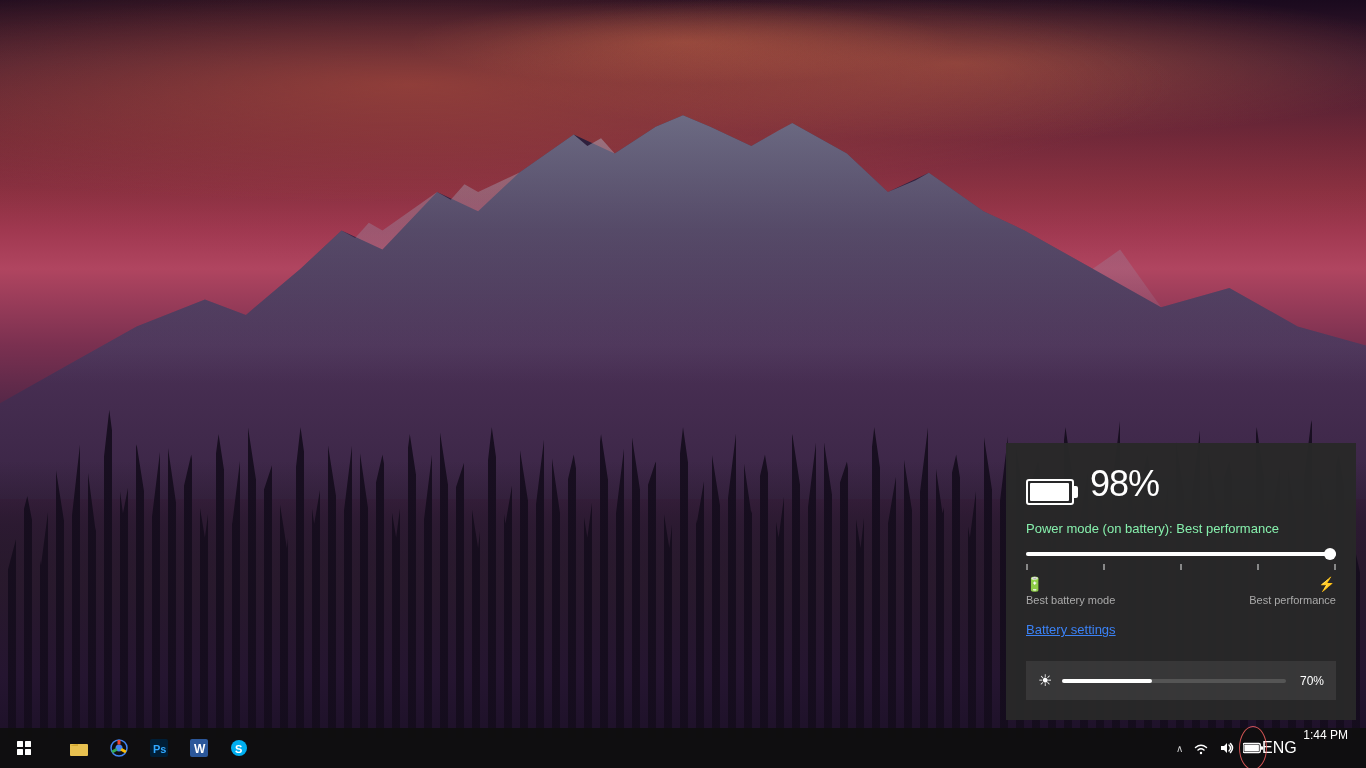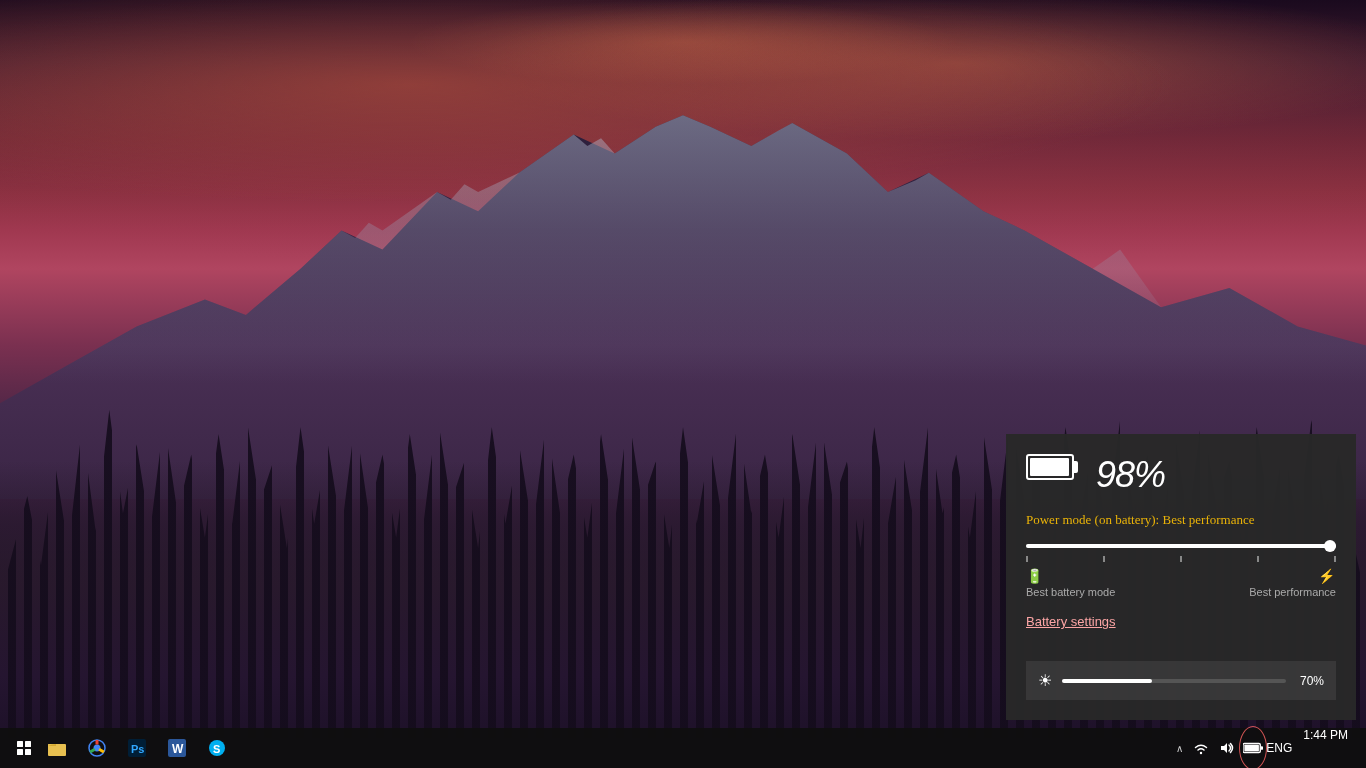--- a/index.html
+++ b/index.html
@@ -244,10 +244,9 @@
 
     .battery-header {
       display: flex;
-      align-items: flex-start;
-      gap: 22px;
+      align-items: flex-end;
+      gap: 16px;
       margin-bottom: 16px;
-      font-style: italic;
     }
 
     .battery-icon-large {

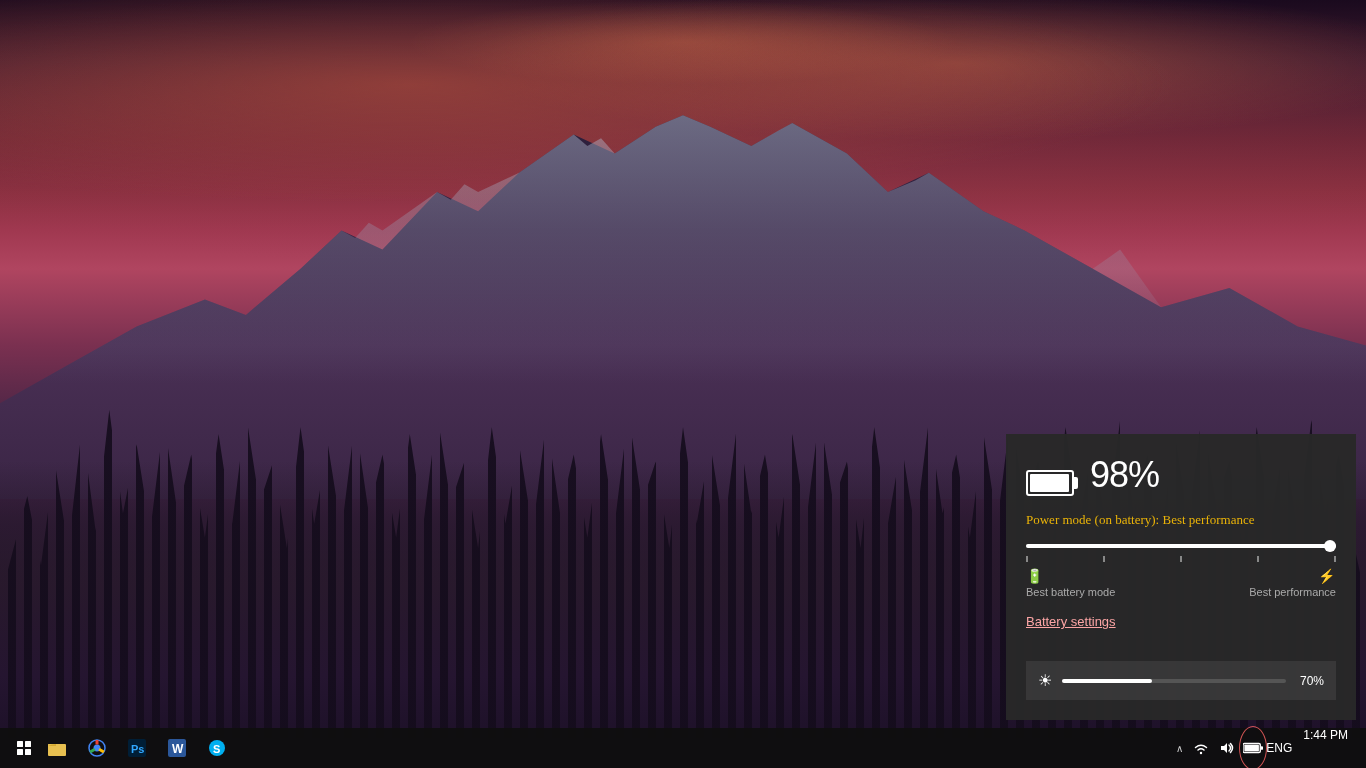--- a/index.html
+++ b/index.html
@@ -289,9 +289,8 @@
 
     .power-mode-text {
       font-size: 13px;
-      color: #eab308;
+      color: #86efac;
       margin-bottom: 16px;
-      font-family: Liberation Serif, serif;
     }
 
     

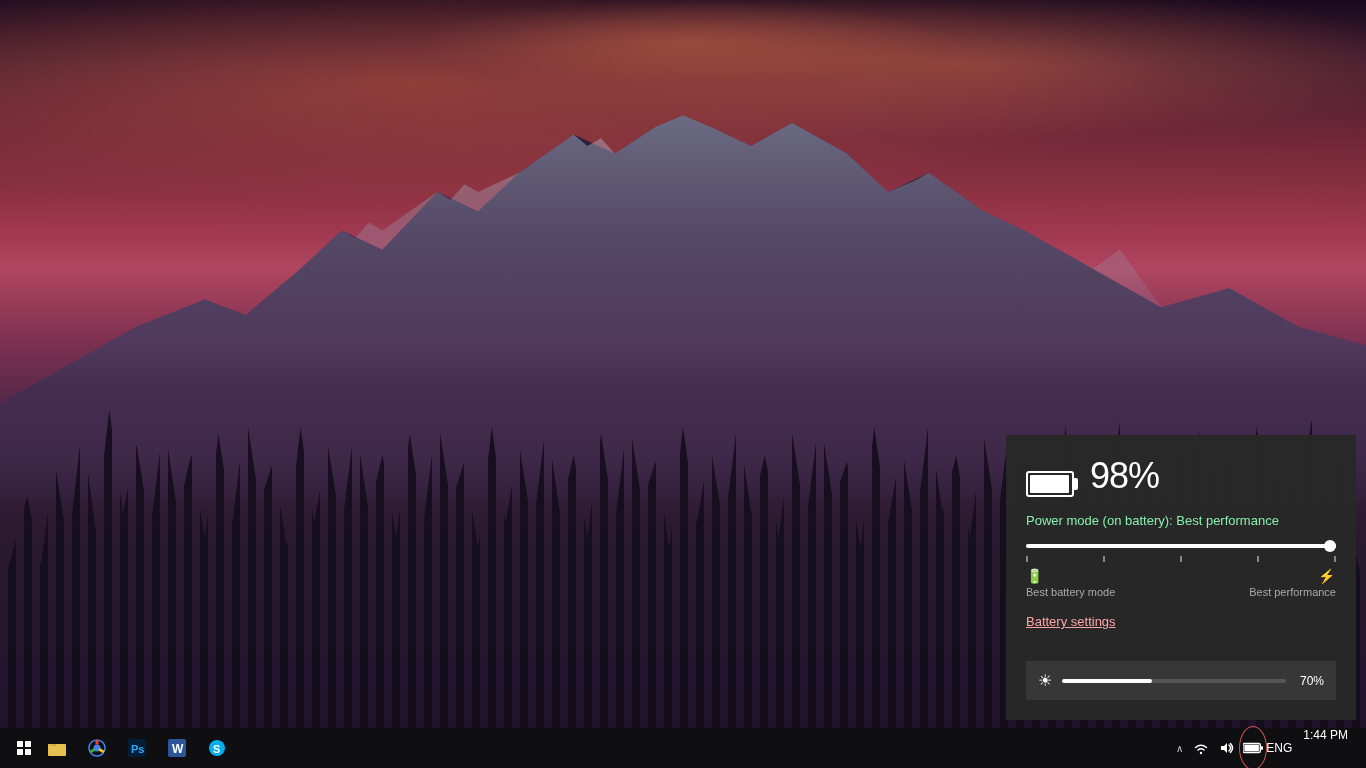--- a/index.html
+++ b/index.html
@@ -370,10 +370,10 @@
 
     .battery-settings-link {
       font-size: 13px;
-      color: #fca5a5;
+      color: #3b82f6;
       text-decoration: underline;
       cursor: pointer;
-      margin-bottom: 32px;
+      margin-bottom: 24px;
       display: block;
     }
 

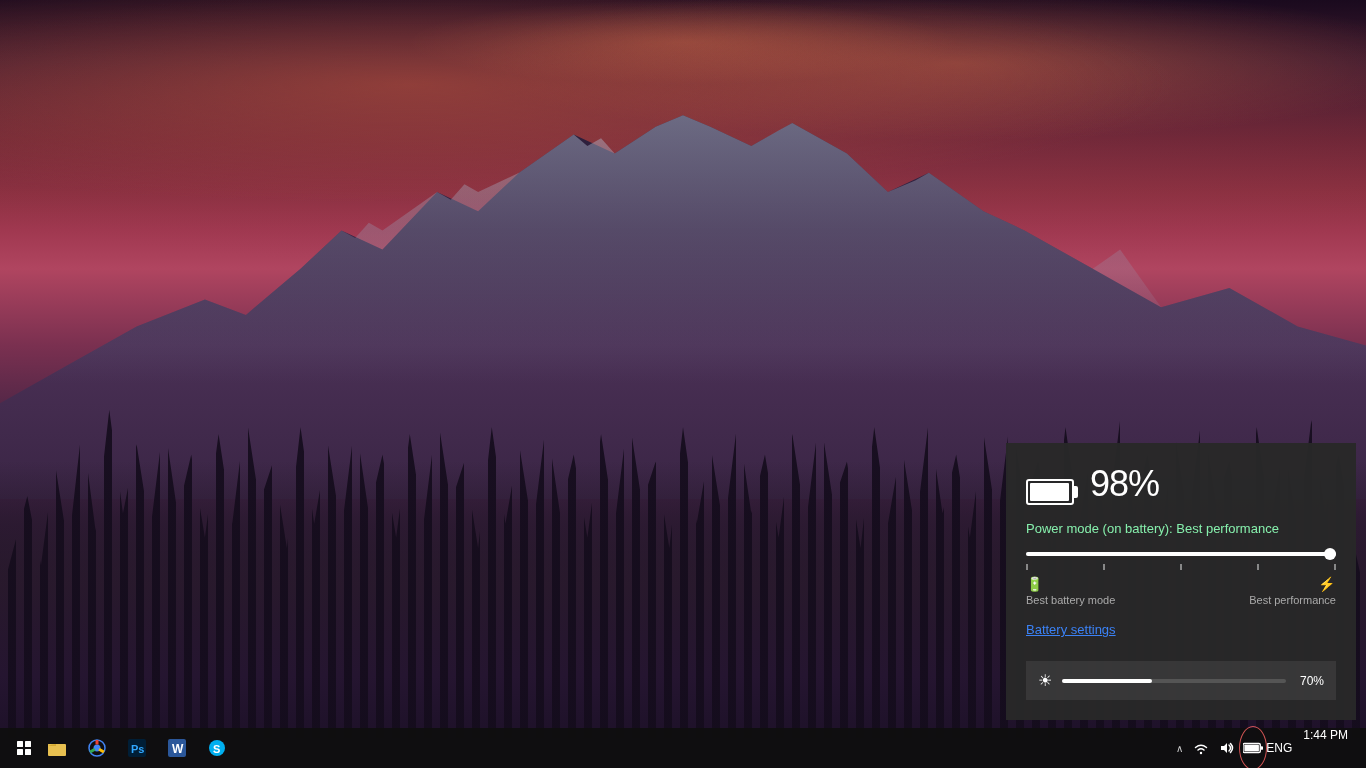--- a/index.html
+++ b/index.html
@@ -185,7 +185,7 @@
       height: 100%;
       display: flex;
       align-items: center;
-      justify-content: flex-start;
+      justify-content: flex-end;
       cursor: pointer;
     }
 

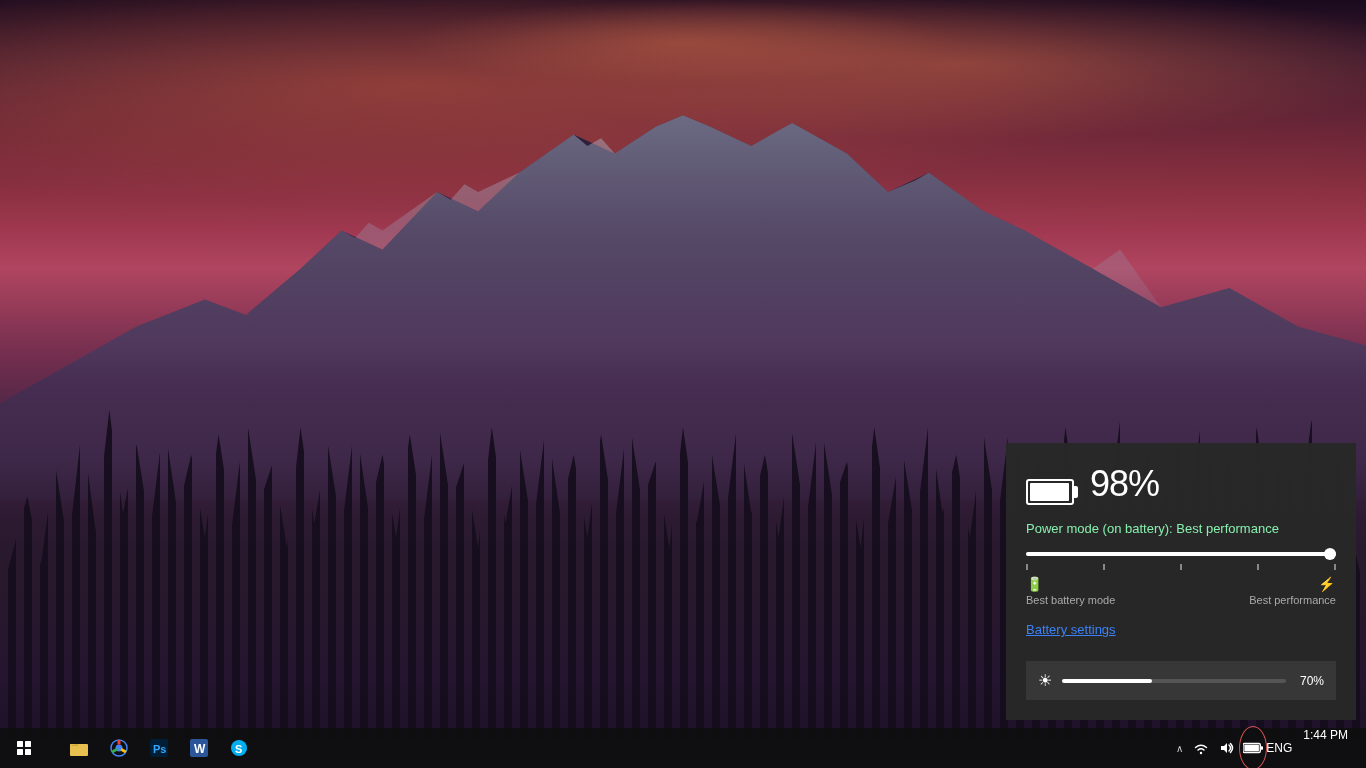--- a/index.html
+++ b/index.html
@@ -443,7 +443,7 @@
 
     
     .eng-label {
-      font-size: 12px;
+      font-size: 16px;
       color: #fff;
       padding: 0 6px;
       cursor: pointer;

